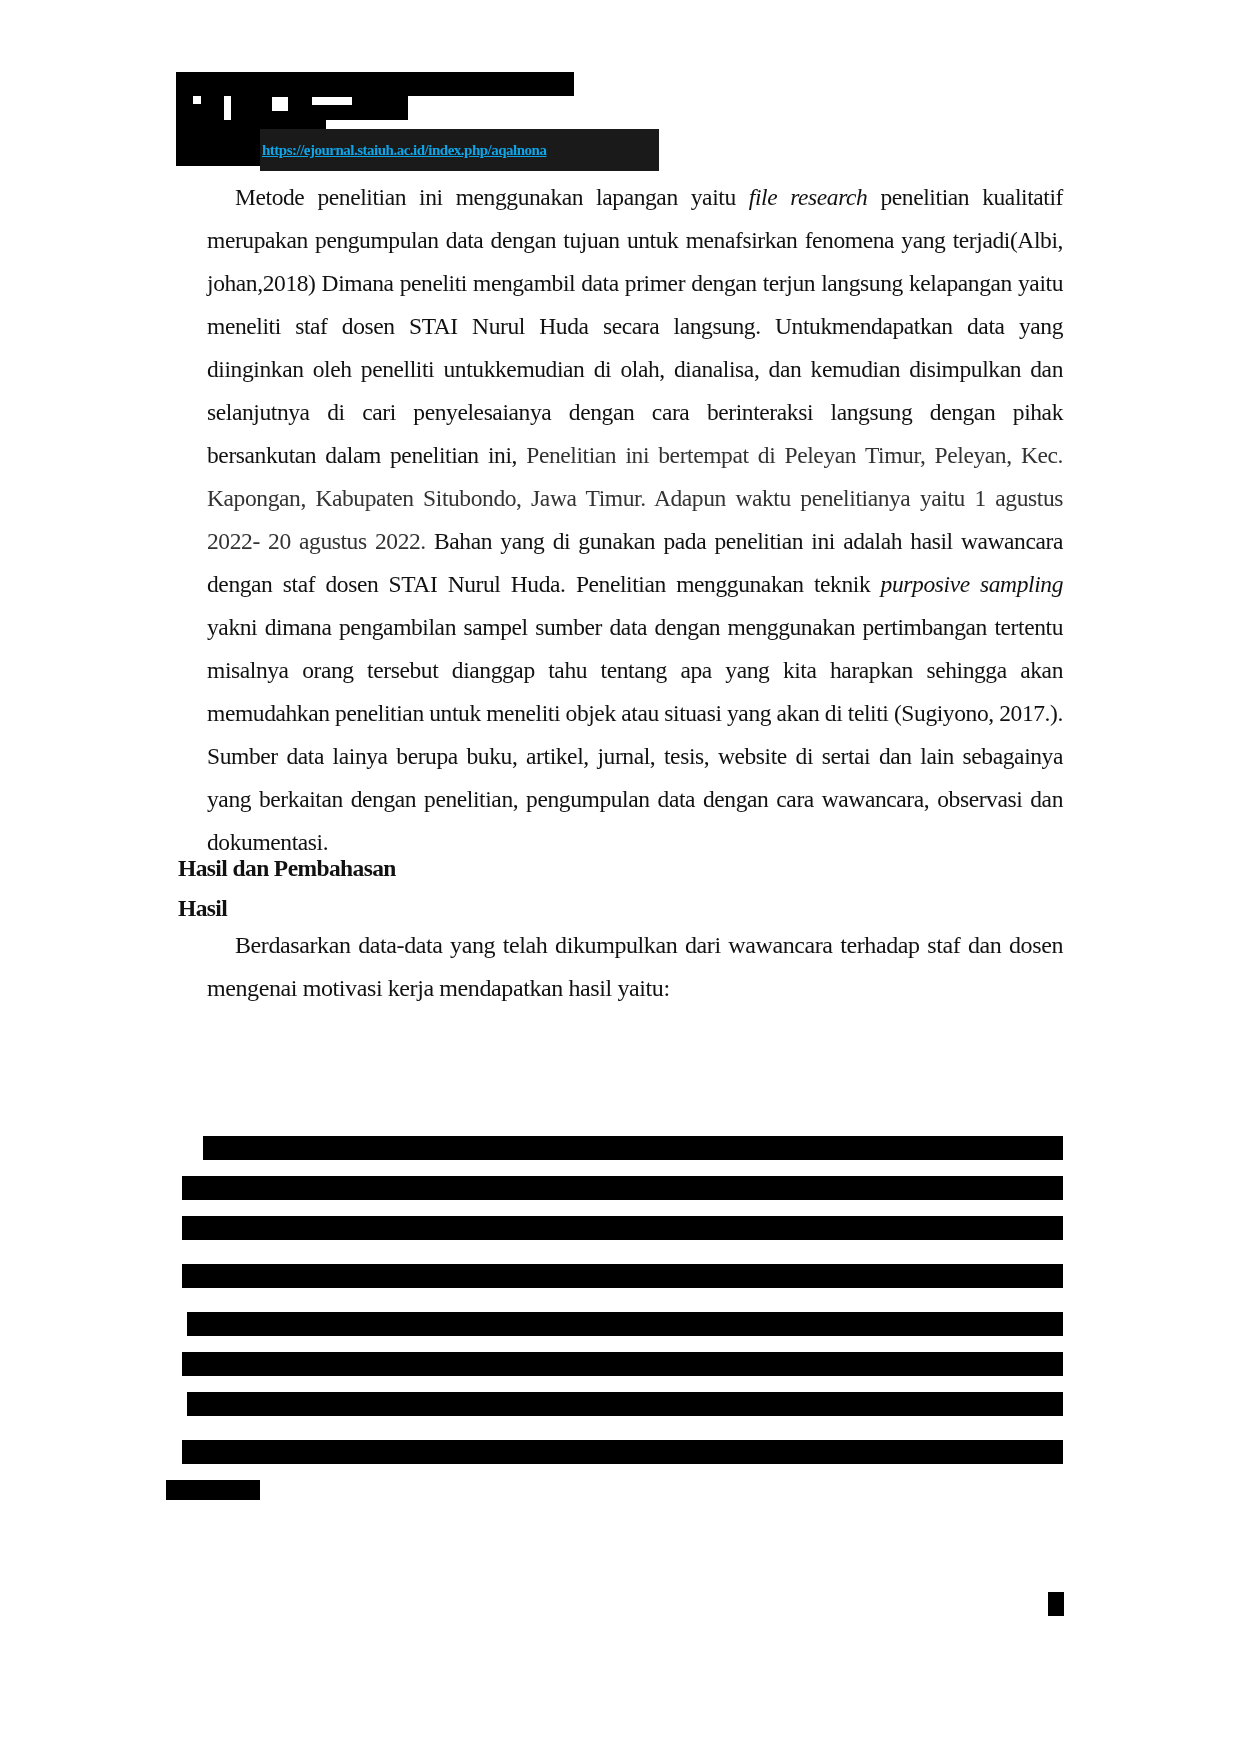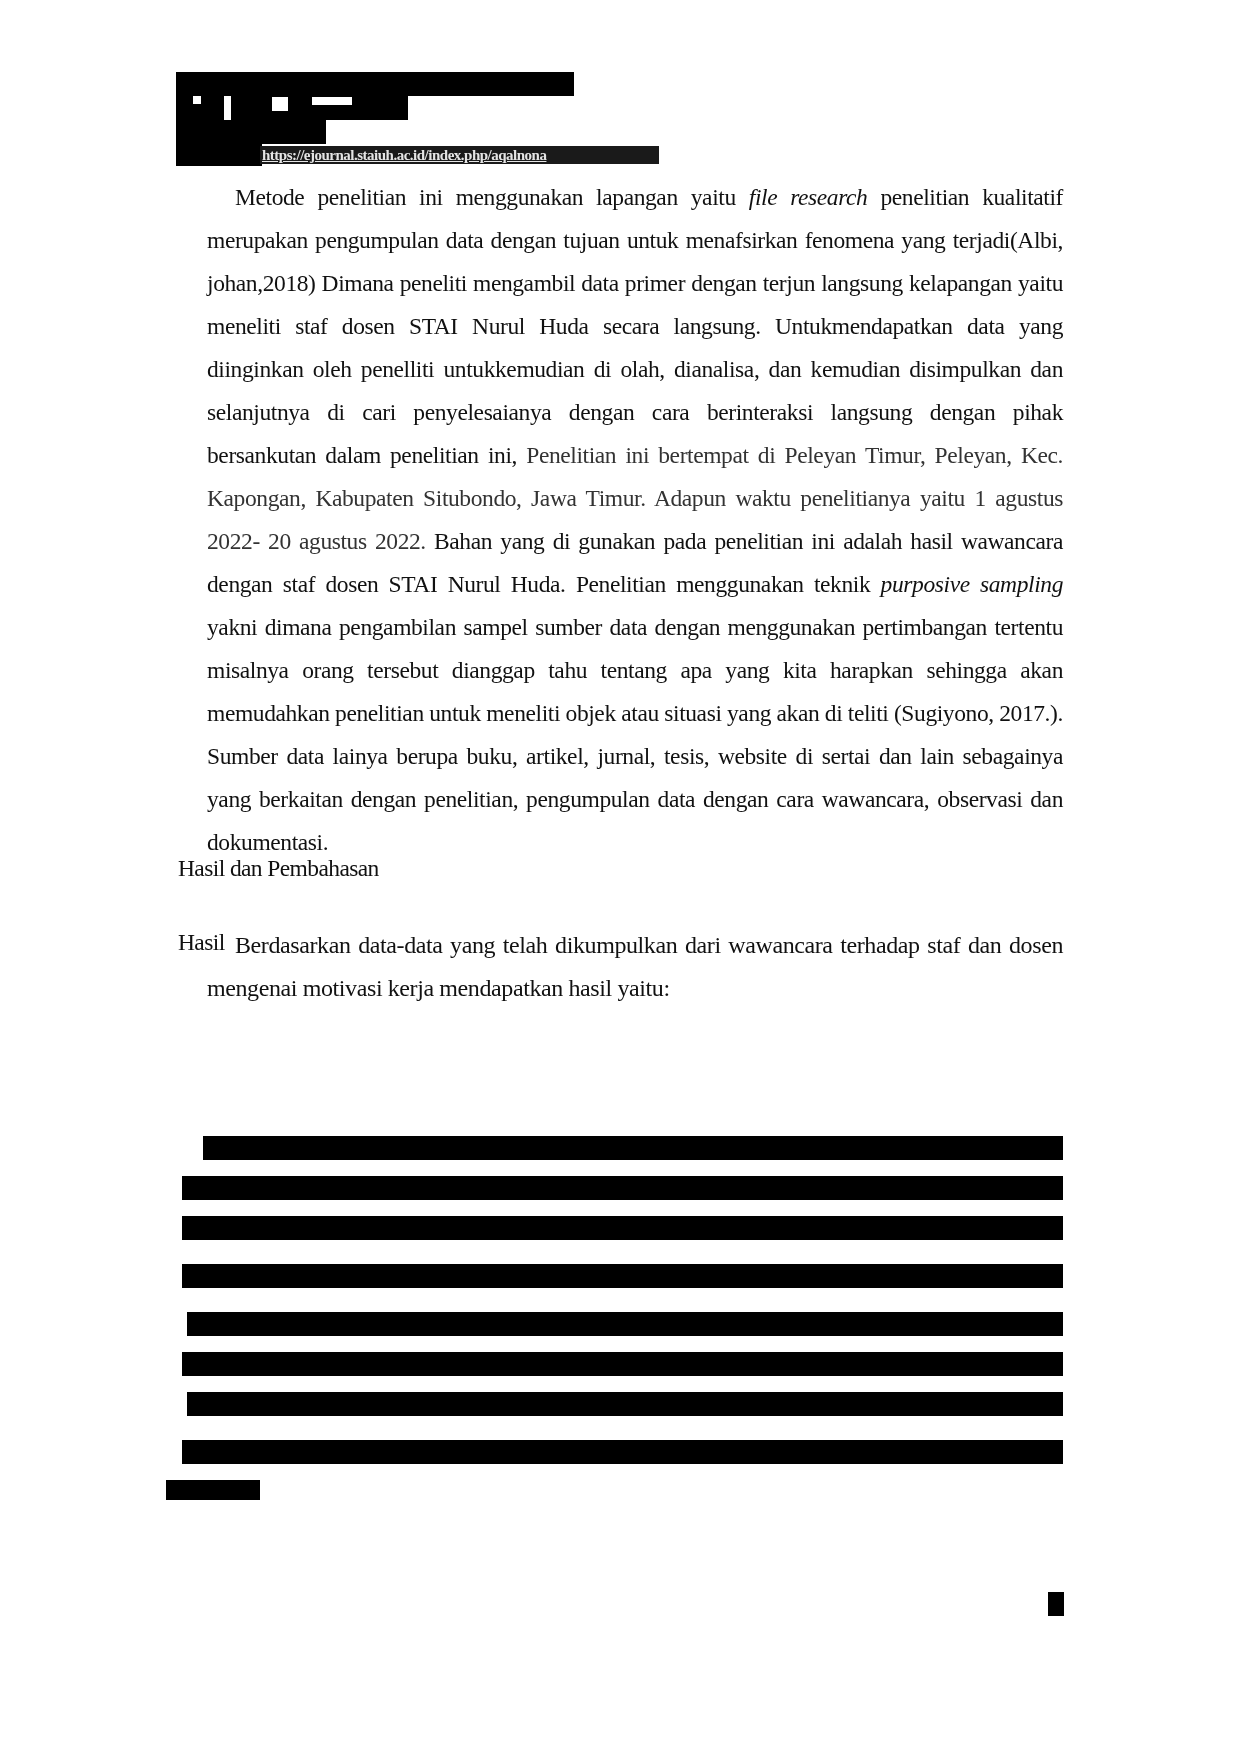--- a/index.html
+++ b/index.html
@@ -27,14 +27,14 @@
     .header-link {
       position: absolute;
       left: 260px;
-      top: 146px;
+      top: 129px;
       font-family: "Liberation Serif", serif;
       font-size: 15px;
       font-weight: bold;
-      color: #e5e5e5;
+      color: #0ea5e9;
       text-decoration: underline;
       background: #1a1a1a;
-      padding: 0 2px;
+      padding: 12px 2px;
       line-height: 18px;
       white-space: nowrap;
       letter-spacing: -0.5px;

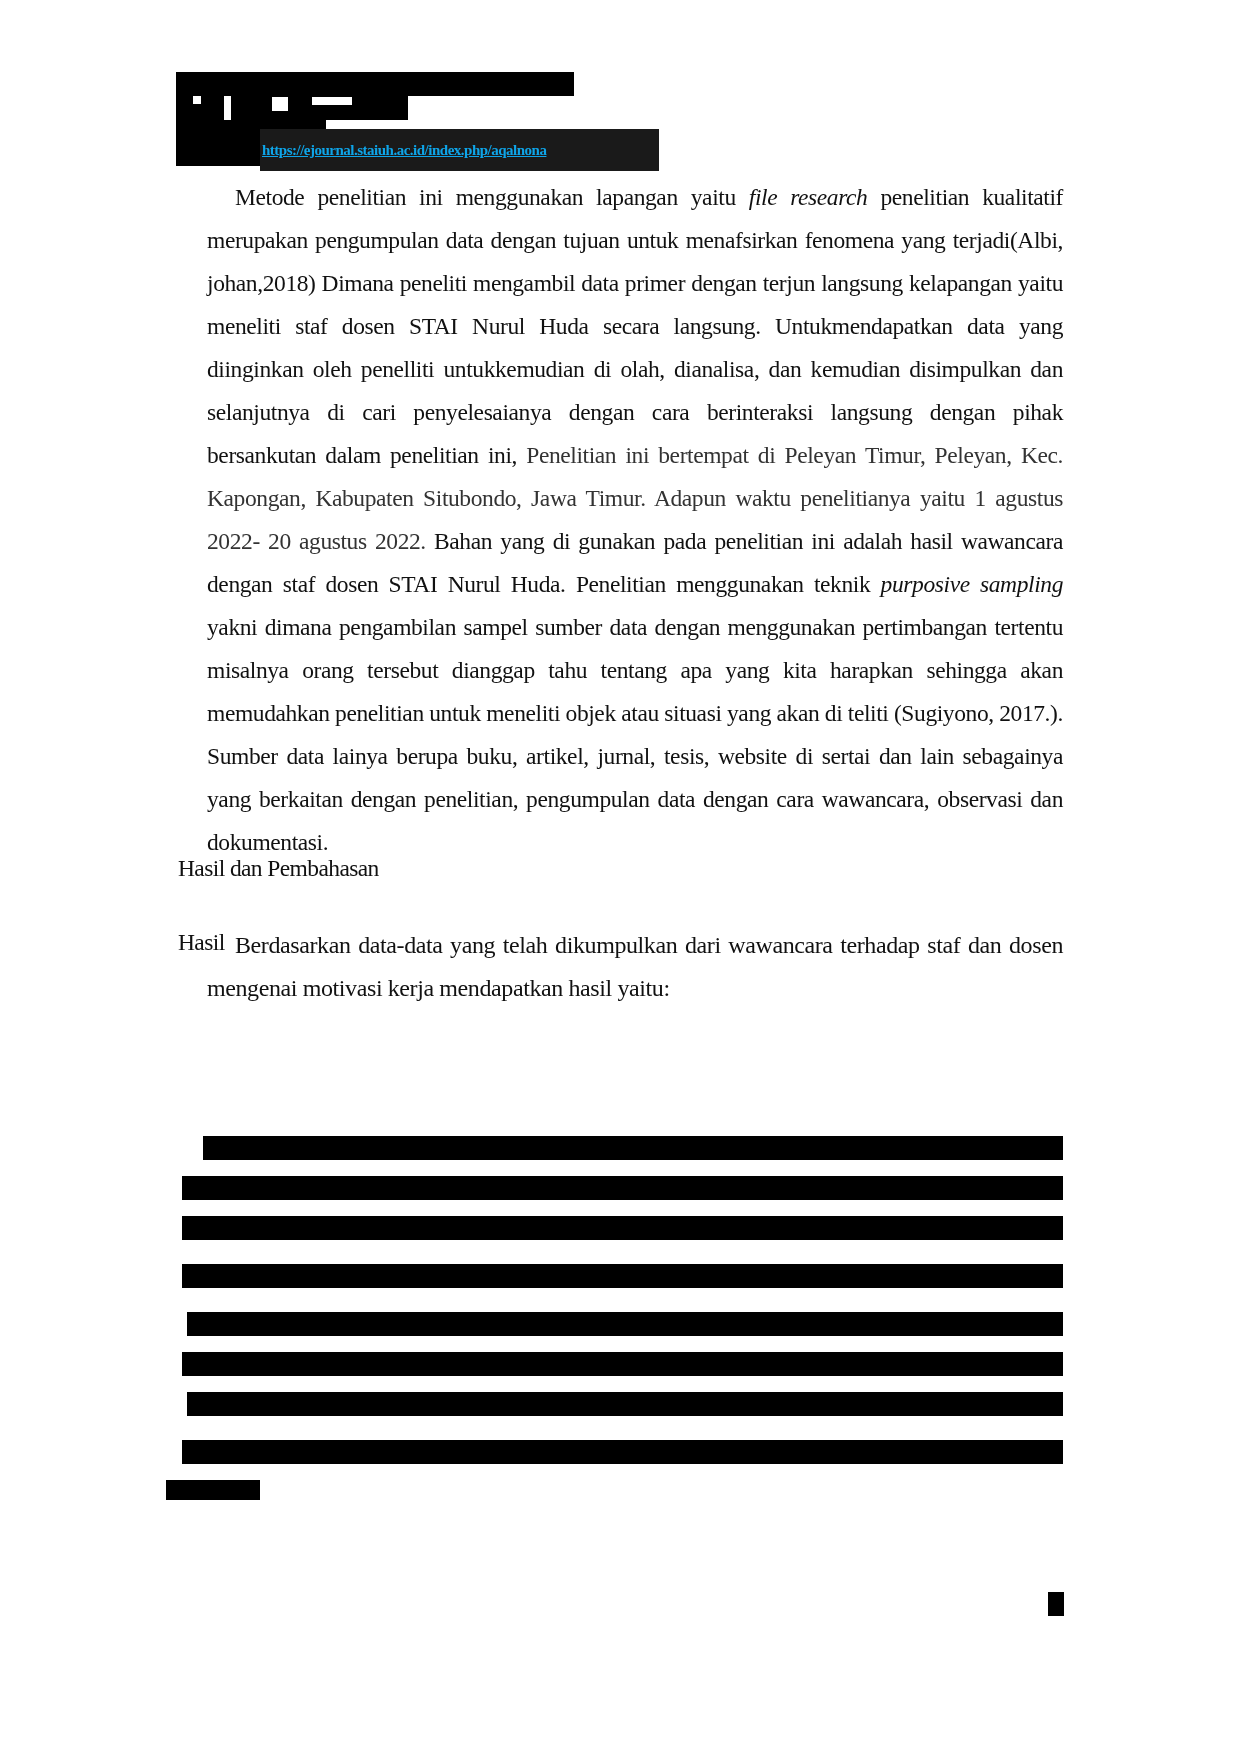--- a/index.html
+++ b/index.html
@@ -63,7 +63,7 @@
       position: absolute;
       left: 178px;
       font-size: 23.5px;
-      font-weight: normal;
+      font-weight: bold;
       letter-spacing: -0.6px;
     }
 

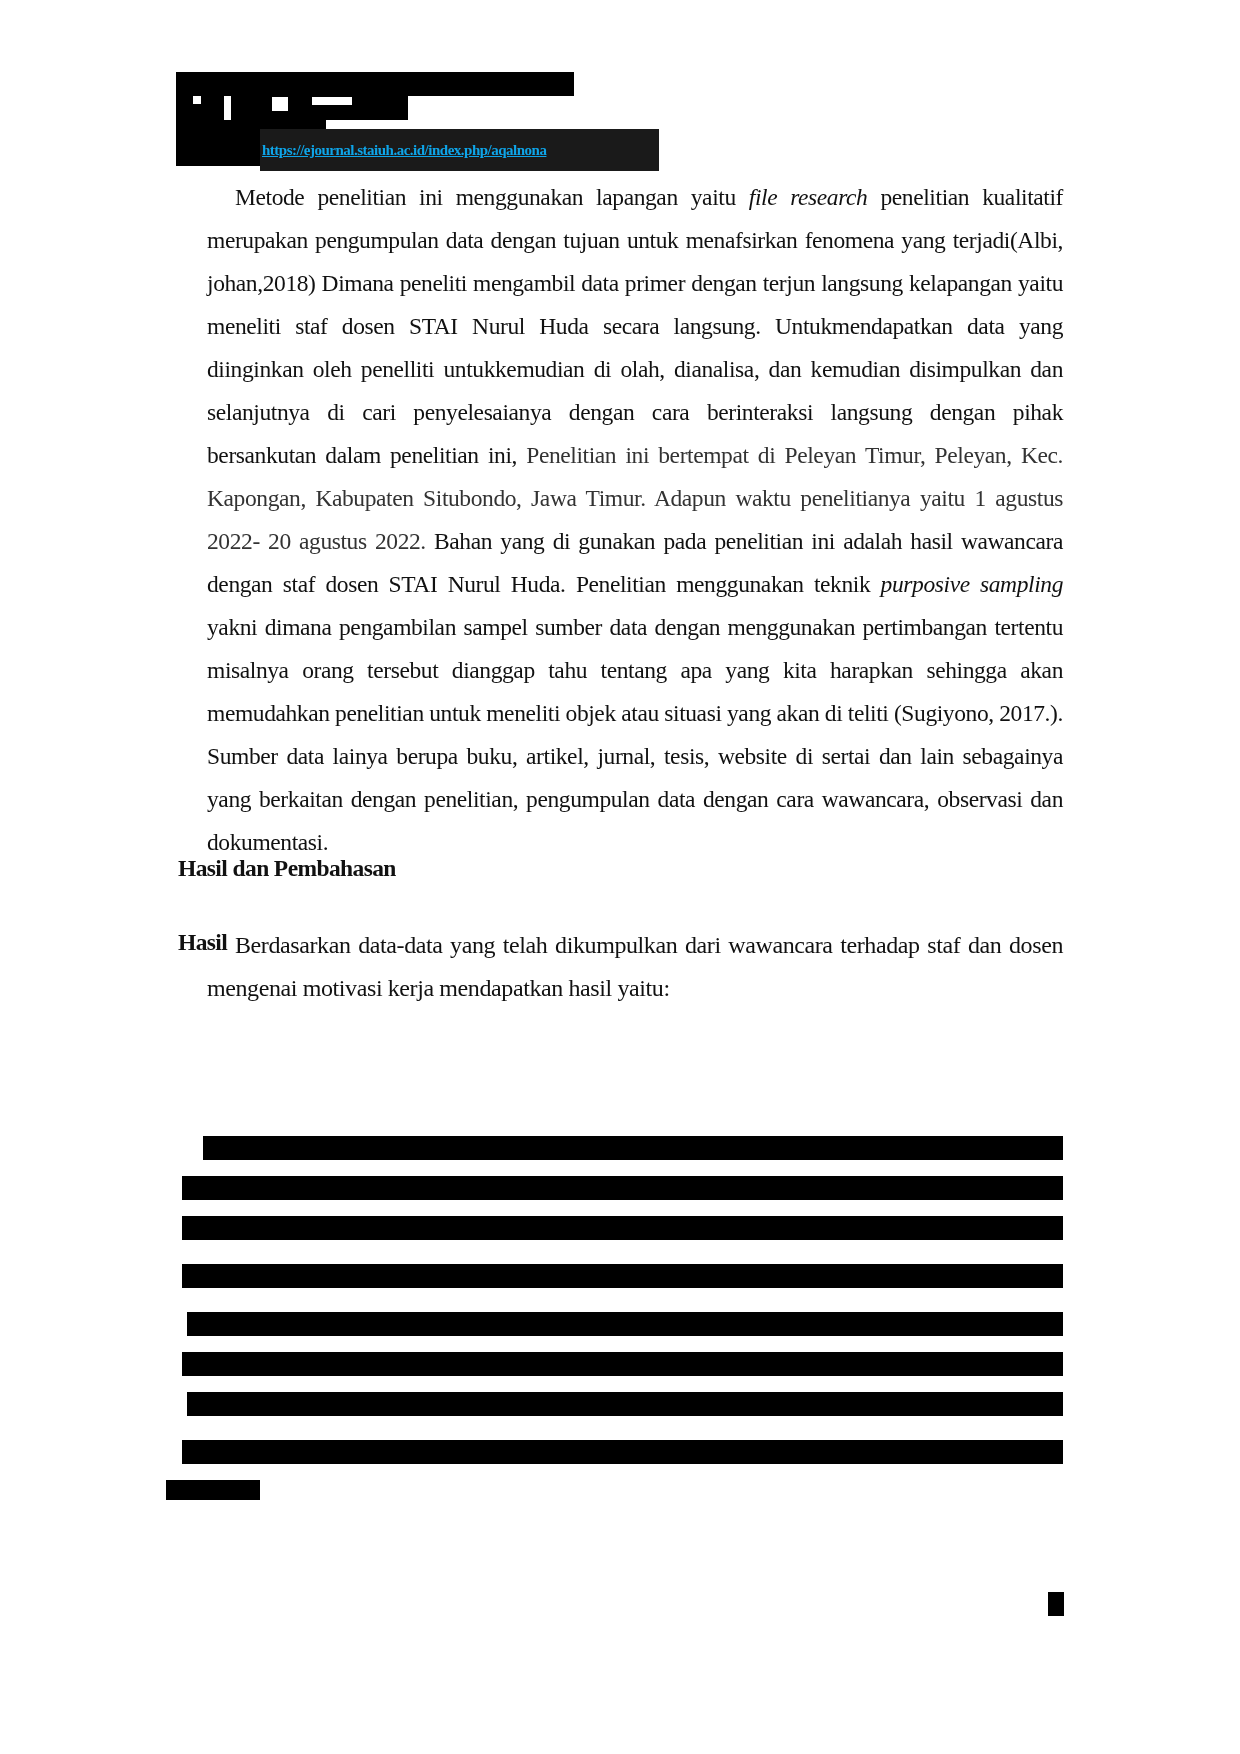--- a/index.html
+++ b/index.html
@@ -122,7 +122,7 @@
   </div>
 
   <div class="heading" style="top:855px;">Hasil dan Pembahasan</div>
-  <div class="heading" style="top:929px;">Hasil</div>
+  <div class="heading" style="top:895px;">Hasil</div>
 
   <p class="para2" style="top:924px;">Berdasarkan data-data yang telah dikumpulkan dari wawancara terhadap staf dan dosen mengenai motivasi kerja mendapatkan hasil yaitu:</p>
 

